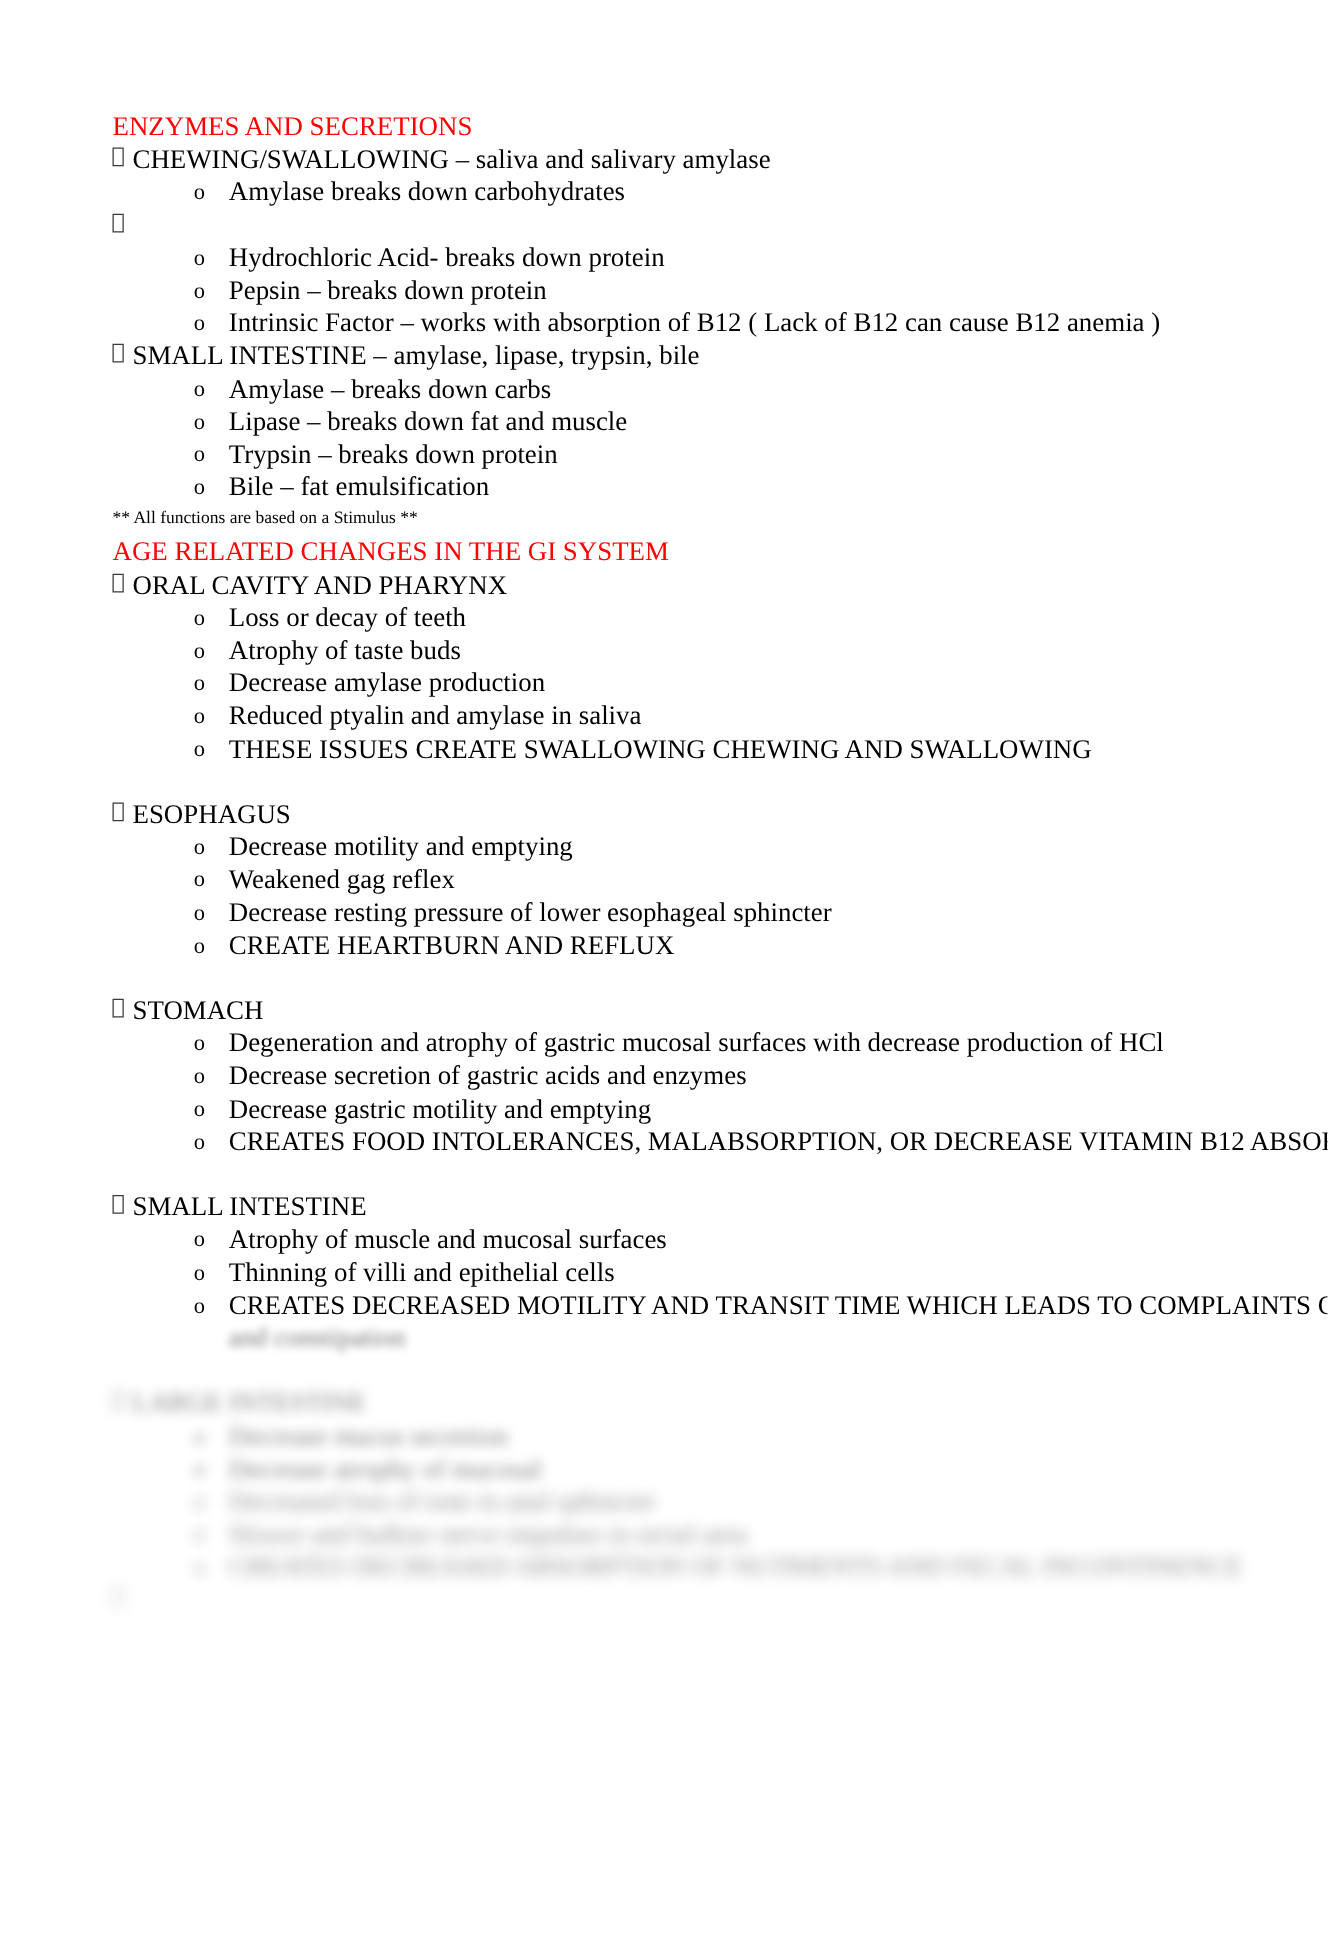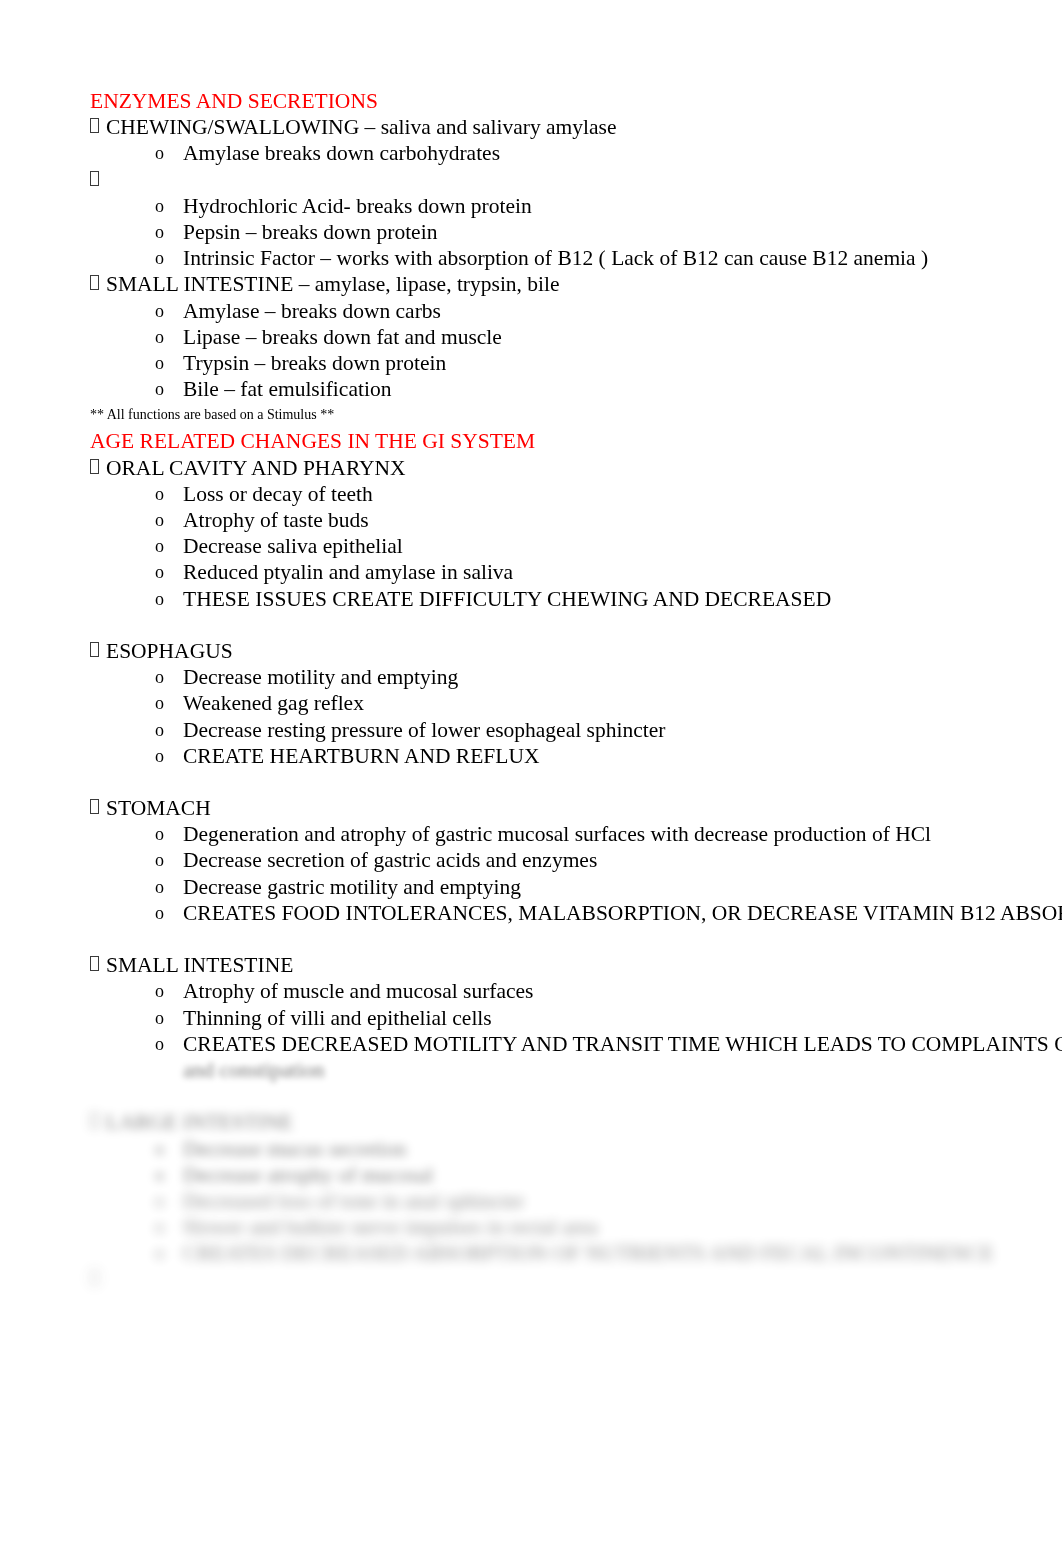--- a/index.html
+++ b/index.html
@@ -177,7 +177,7 @@
     </div>
     <div class="l2">
       <span class="omark">o</span>
-      <span>Decrease saliva epithelial</span>
+      <span>Decrease amylase production</span>
     </div>
     <div class="l2">
       <span class="omark">o</span>

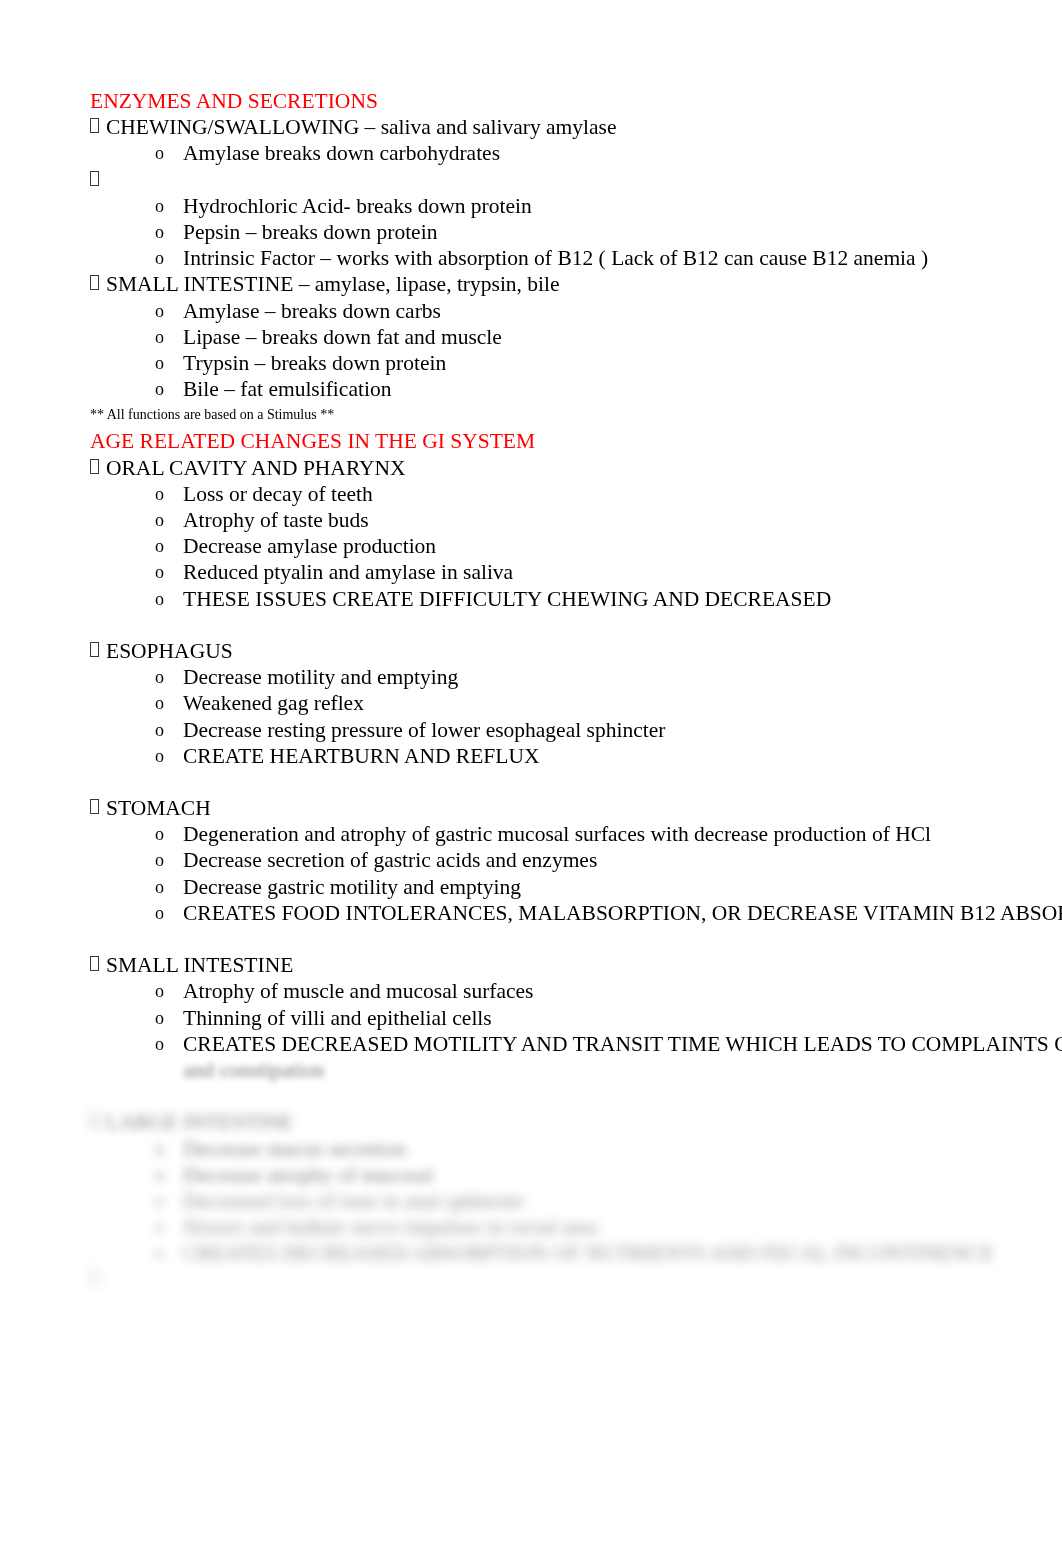--- a/index.html
+++ b/index.html
@@ -185,7 +185,7 @@
     </div>
     <div class="l2">
       <span class="omark">o</span>
-      <span>THESE ISSUES CREATE DIFFICULTY CHEWING AND DECREASED</span>
+      <span>THESE ISSUES CREATE SWALLOWING CHEWING AND SWALLOWING</span>
     </div>
 
     <div class="gap"></div>

